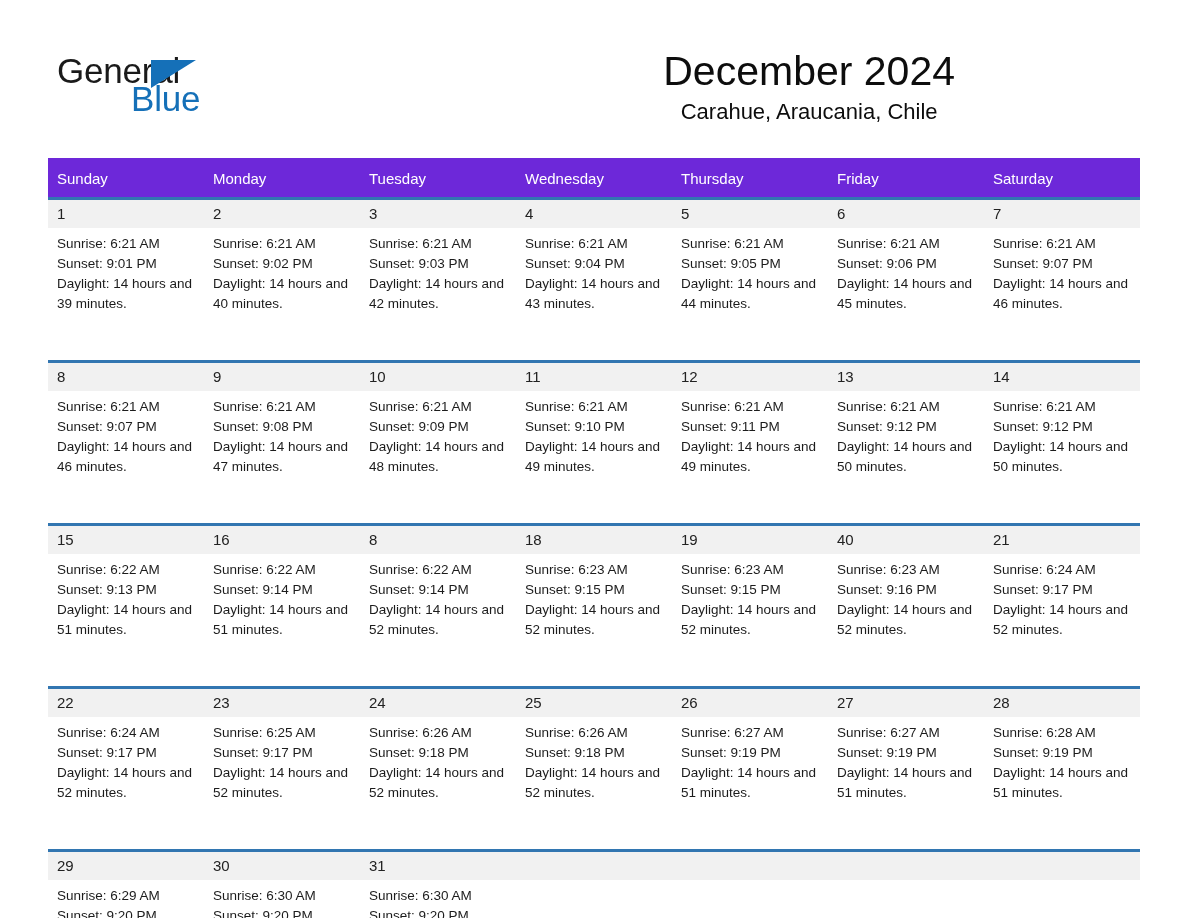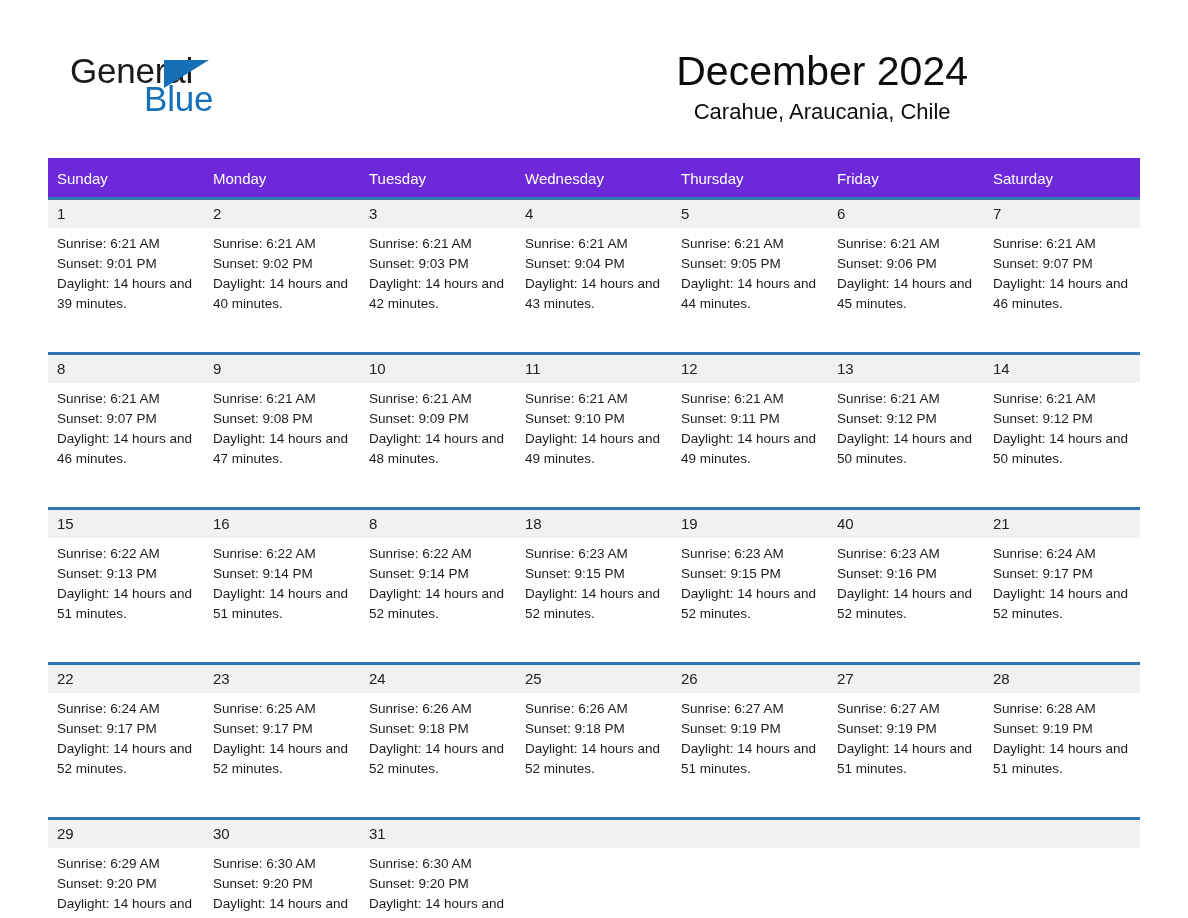--- a/index.html
+++ b/index.html
@@ -24,7 +24,7 @@
   
   .header {
     position: absolute;
-    left: 13px;
+    left: 0;
     top: 0;
     width: 1012px;
     height: 155px;

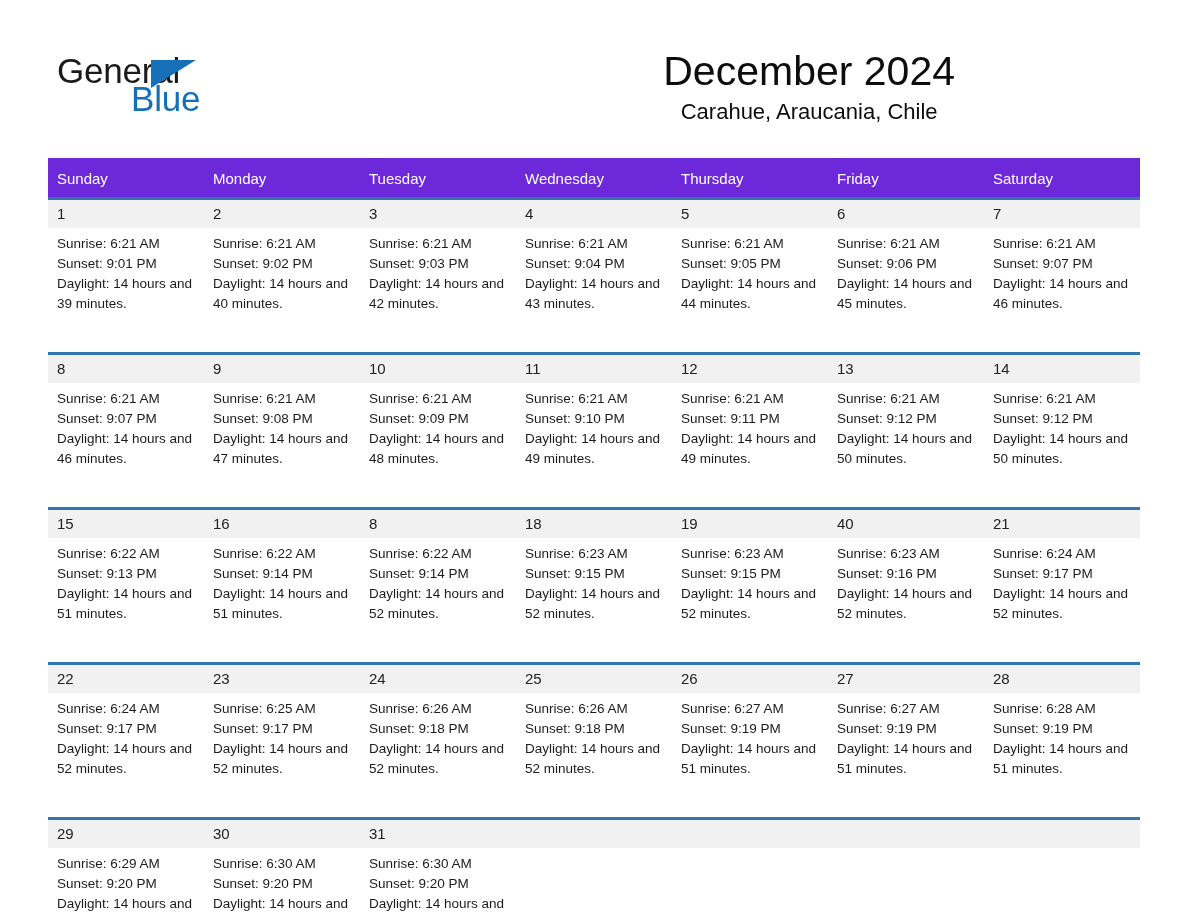--- a/index.html
+++ b/index.html
@@ -125,7 +125,7 @@
   }
   .info-cell {
     background: #ffffff;
-    padding: 6px 10px 16px 9px;
+    padding: 6px 10px 24px 9px;
     vertical-align: top;
     font-size: 13.5px;
     line-height: 20px;

